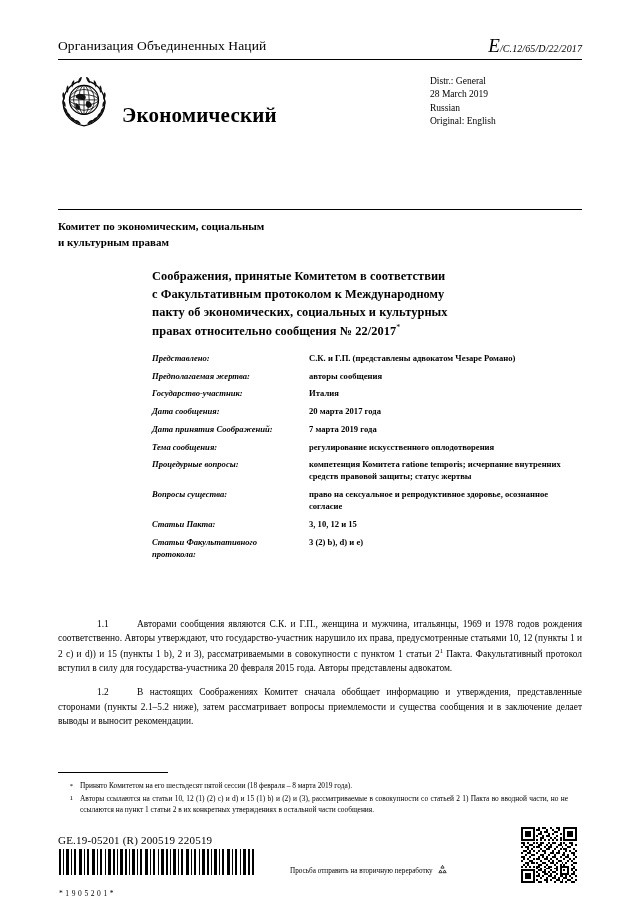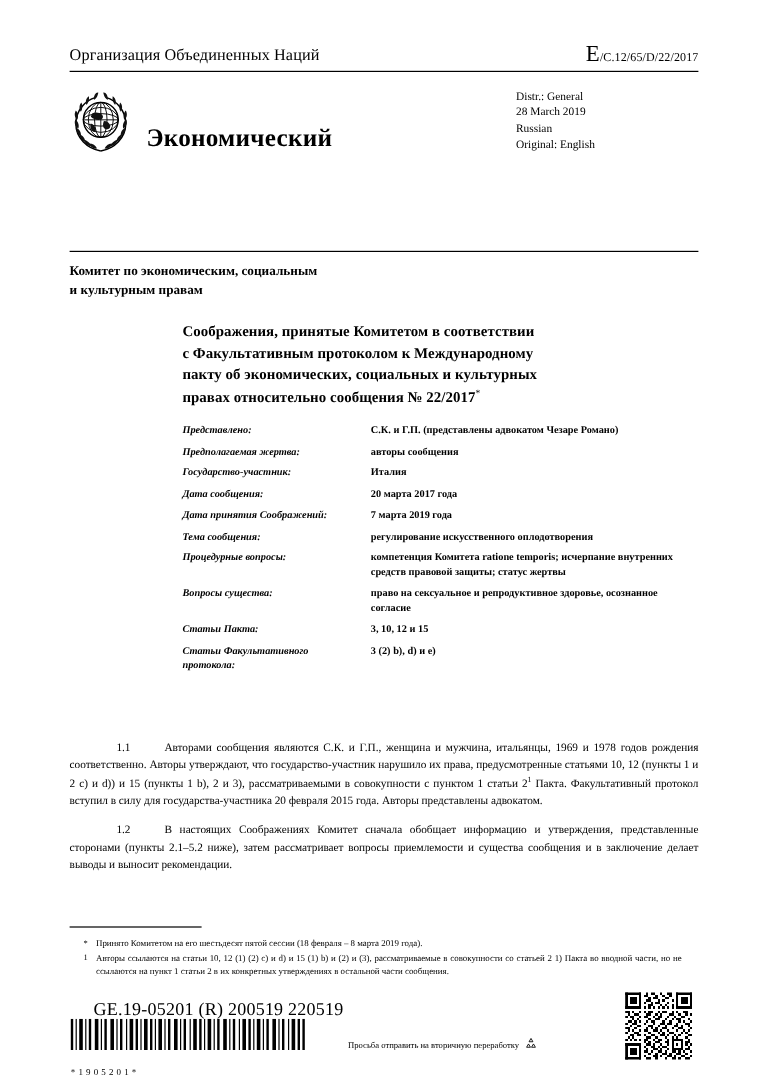--- a/index.html
+++ b/index.html
@@ -47,6 +47,7 @@
     letter-spacing: 0.1px;
     white-space: nowrap;
     padding-bottom: 1px;
+    font-style: italic;
   }
   .doc-symbol .sym-e {
     font-size: 19px;

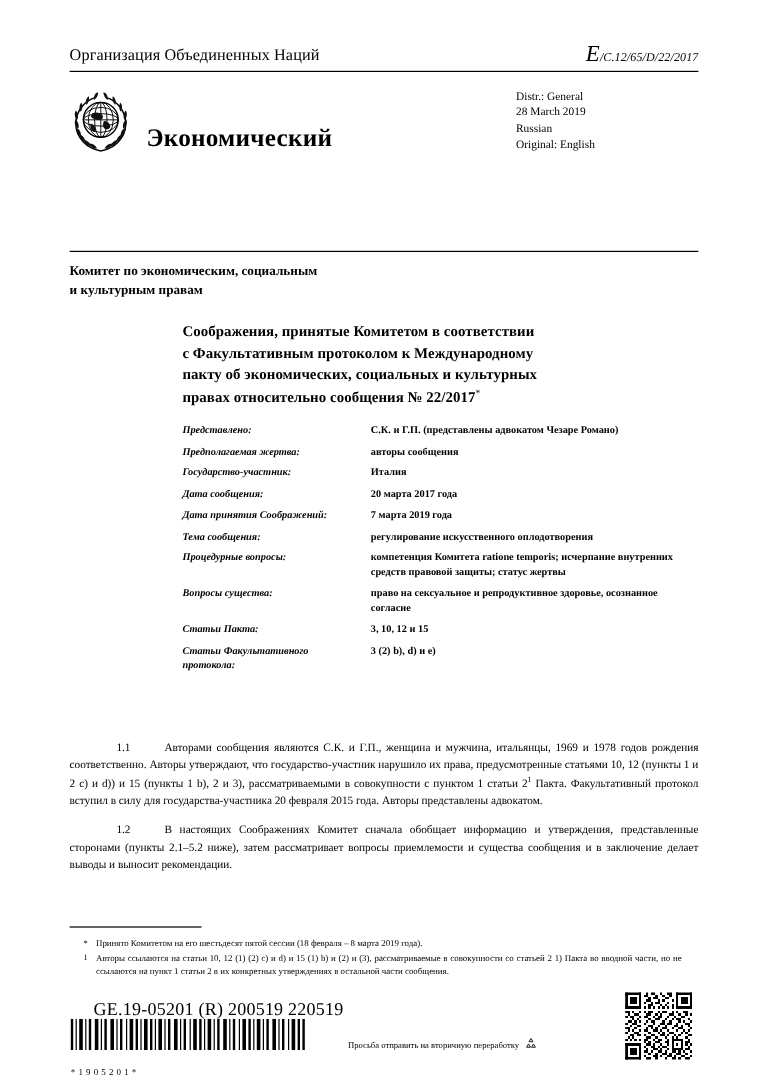--- a/index.html
+++ b/index.html
@@ -207,9 +207,8 @@
     position: absolute;
     left: 58px;
     top: 834px;
-    font-size: 15px;
+    font-size: 11px;
     letter-spacing: 0.2px;
-    margin-left: 20px;
   }
   .barcode-wrap {
     position: absolute;

